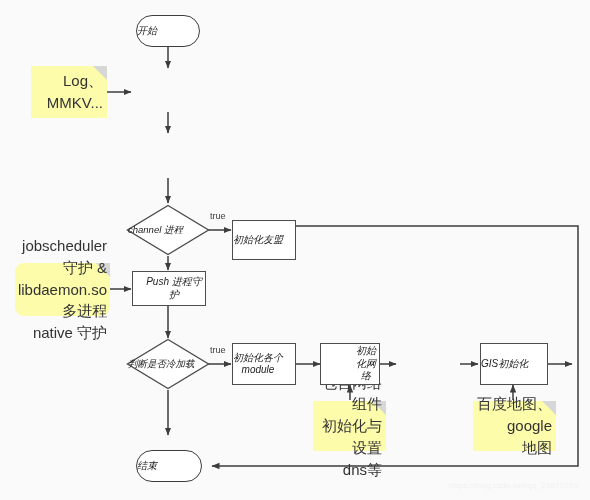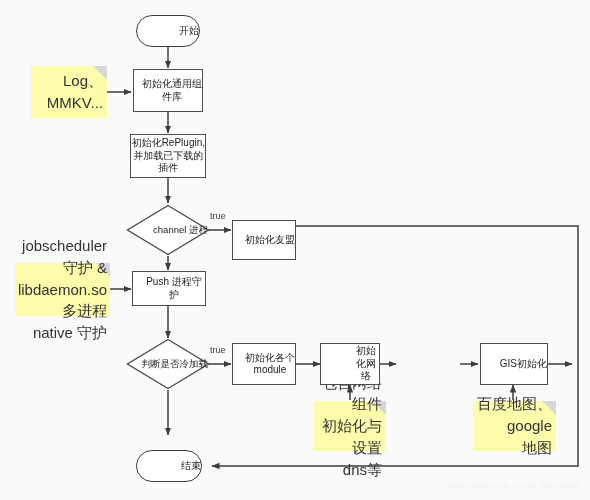--- a/index.html
+++ b/index.html
@@ -30,13 +30,14 @@
     box-sizing: border-box;
     display: flex;
     align-items: center;
-    justify-content: flex-end;
+    justify-content: flex-start;
     text-align: center;
     color: #222222;
     font-size: 10px;
     line-height: 1.25;
     white-space: pre-line;
     z-index: 3;
+    font-style: italic;
   }
   .process {
     background: #ffffff;

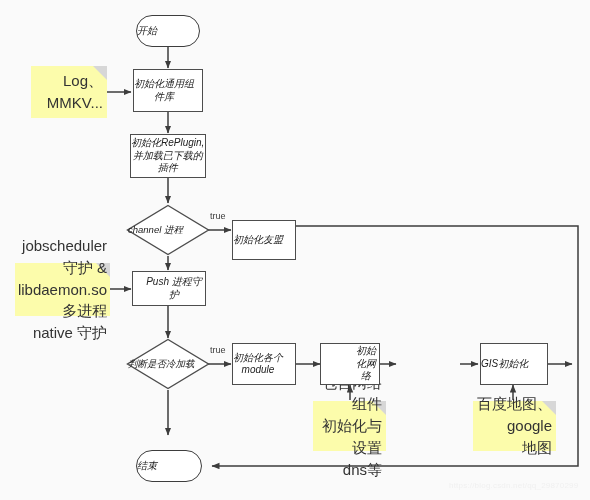--- a/index.html
+++ b/index.html
@@ -192,10 +192,6 @@
     <span>开始</span>
   </div>
 
-  <div class="node process" style="left:133px; top:69px; width:70px; height:43px;">
-    <span>初始化通用组
-件库</span>
-  </div>
 
   <div class="node process" style="left:130px; top:134px; width:76px; height:44px;">
     <span>初始化RePlugin,

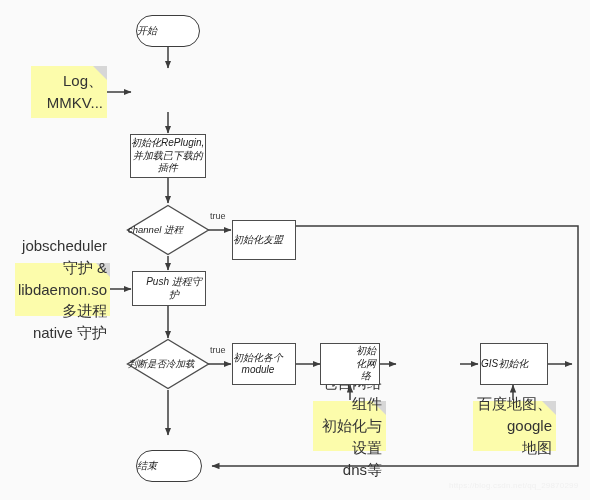--- a/index.html
+++ b/index.html
@@ -193,11 +193,6 @@
   </div>
 
 
-  <div class="node process" style="left:130px; top:134px; width:76px; height:44px;">
-    <span>初始化RePlugin,
-并加载已下载的
-插件</span>
-  </div>
 
   <div class="node decision" style="left:126px; top:204px; width:84px; height:52px;">
     <svg class="diamond-svg" viewBox="0 0 84 52" preserveAspectRatio="none">

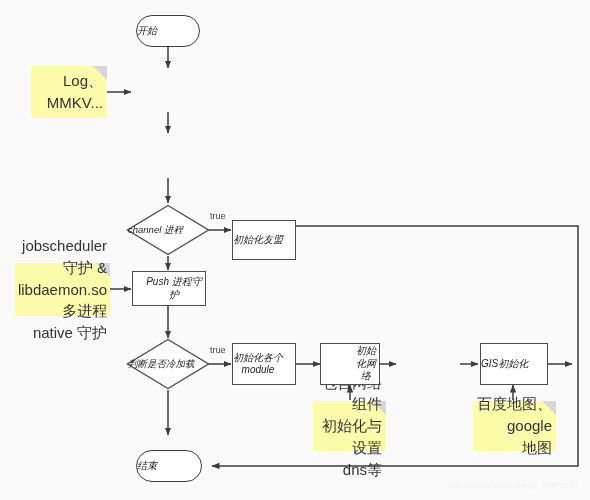--- a/index.html
+++ b/index.html
@@ -168,7 +168,7 @@
     <span class="ntext">Log、MMKV...</span>
   </div>
 
-  <div class="note" style="left:15px; top:263px; width:95px; height:53px;">
+  <div class="note" style="left:15px; top:263px; width:95px; height:53px;border-radius:9px;">
     <span class="fold"></span>
     <span class="ntext">jobscheduler 守护 &amp;
 libdaemon.so 多进程

